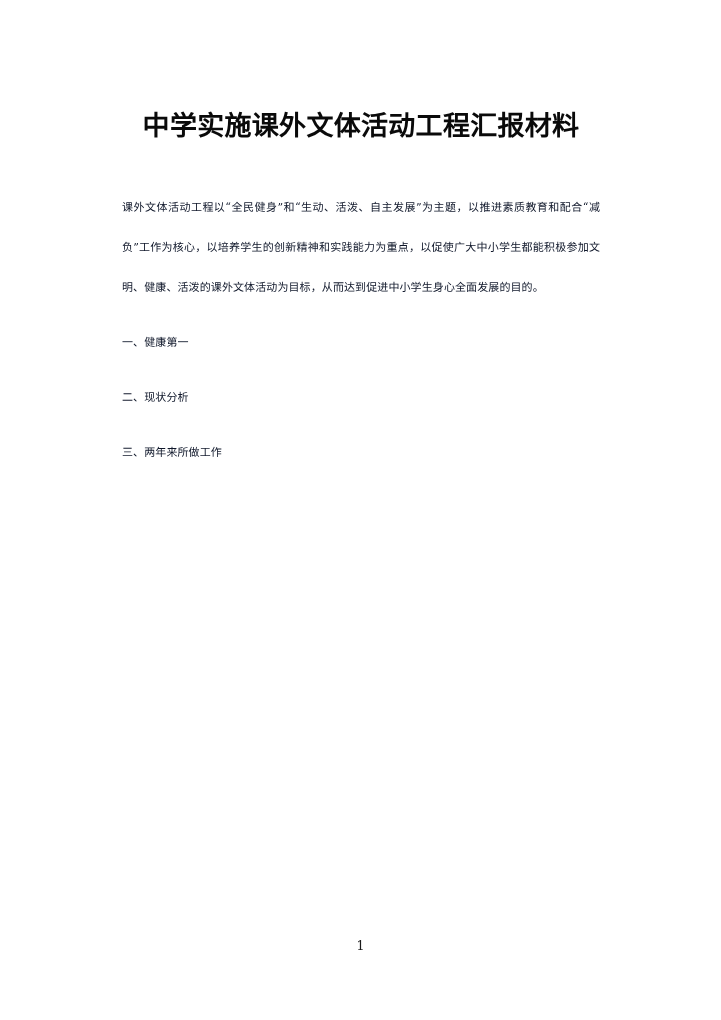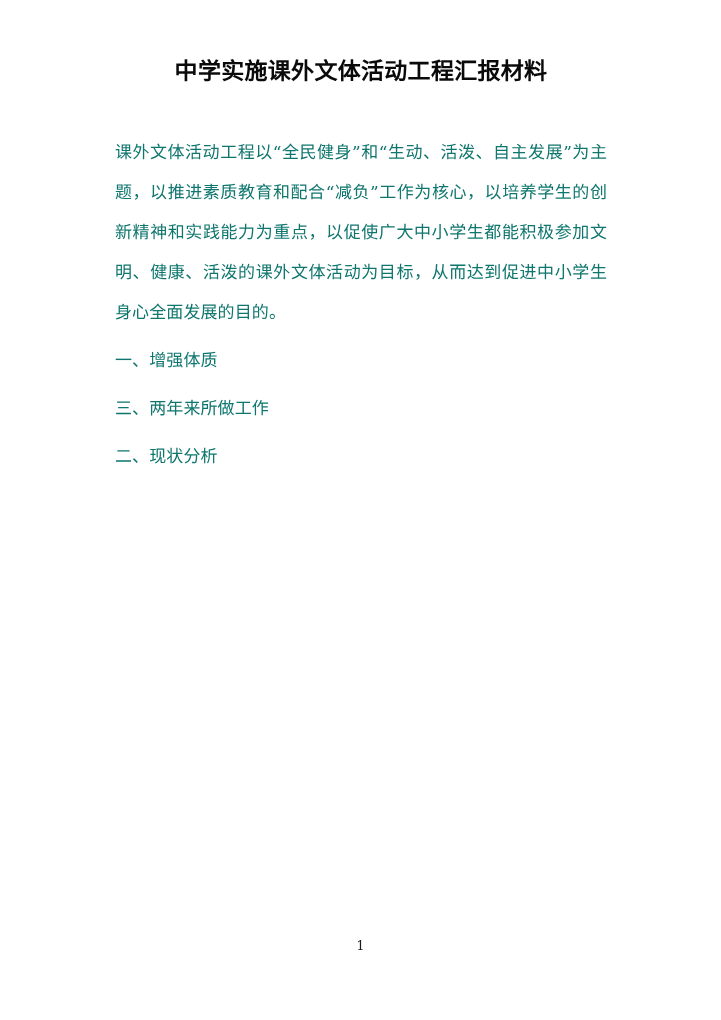--- a/index.html
+++ b/index.html
@@ -36,12 +36,12 @@
   .doc-title {
     font-family: "DejaVu Sans", "Liberation Sans", sans-serif;
     font-weight: bold;
-    font-size: 23px;
+    font-size: 27px;
     line-height: 1.2;
     text-align: center;
     color: #0a0a0a;
     margin: 0;
-    padding-top: 58px;
+    padding-top: 110px;
     letter-spacing: 0.3px;
     white-space: nowrap;
   }

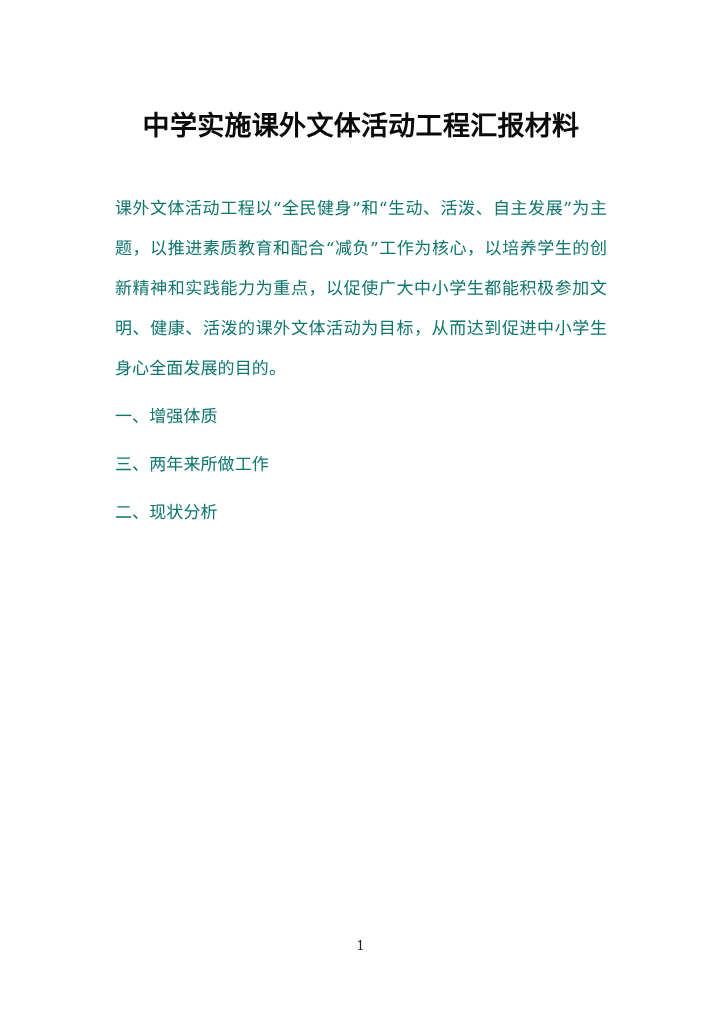--- a/index.html
+++ b/index.html
@@ -48,12 +48,12 @@
 
   .para {
     font-family: "DejaVu Serif", "Liberation Serif", serif;
-    font-size: 17px;
+    font-size: 11px;
     line-height: 40px;
     text-align: justify;
     text-justify: inter-ideograph;
-    color: #0f766e;
-    margin: 8px;
+    color: #0f172a;
+    margin: 15px;
     letter-spacing: 0.1px;
     word-break: break-all;
   }

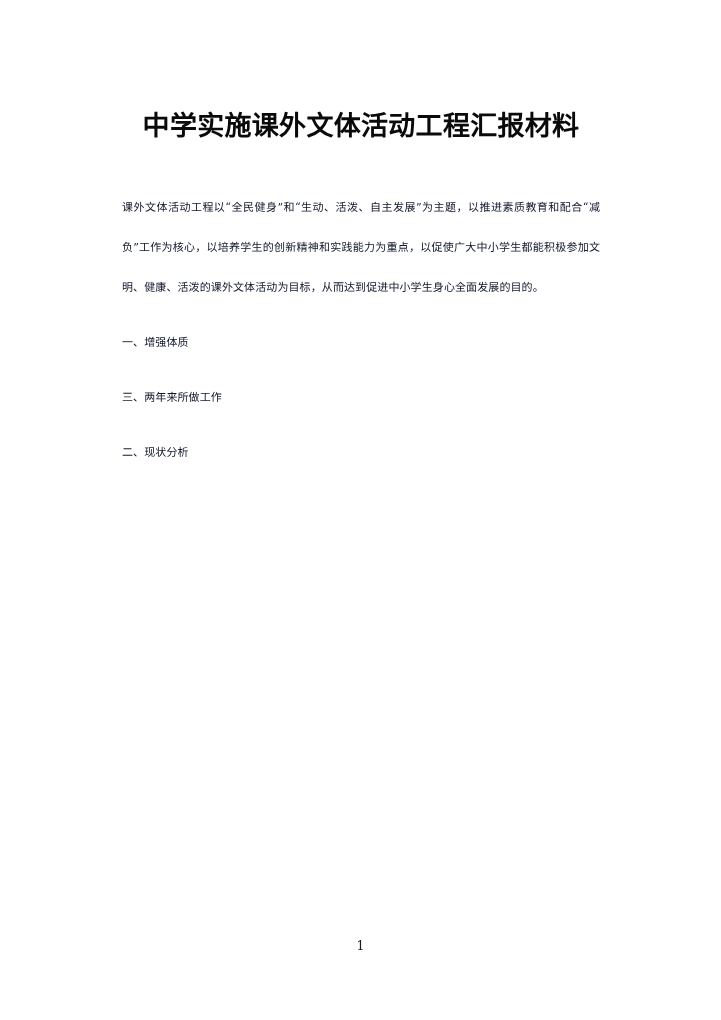--- a/index.html
+++ b/index.html
@@ -96,7 +96,7 @@
 
     <p class="para first-para">课外文体活动工程以“全民健身”和“生动、活泼、自主发展”为主题，以推进素质教育和配合“减负”工作为核心，以培养学生的创新精神和实践能力为重点，以促使广大中小学生都能积极参加文明、健康、活泼的课外文体活动为目标，从而达到促进中小学生身心全面发展的目的。</p>
 
-    <p class="para heading-line">一、增强体质</p>
+    <p class="para heading-line">一、健康第一</p>
 
 
     <p class="para heading-line">三、两年来所做工作</p>

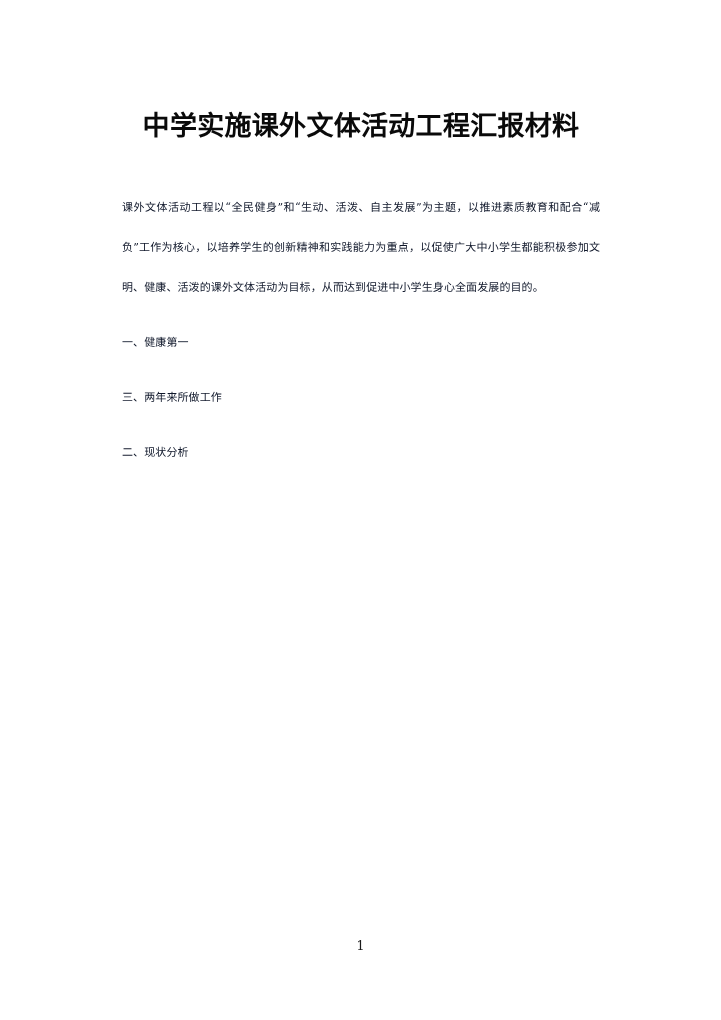--- a/index.html
+++ b/index.html
@@ -99,9 +99,9 @@
     <p class="para heading-line">一、健康第一</p>
 
 
+    <p class="para heading-line">二、现状分析</p>
+
     <p class="para heading-line">三、两年来所做工作</p>
-
-    <p class="para heading-line">二、现状分析</p>
 
 
   </div>

